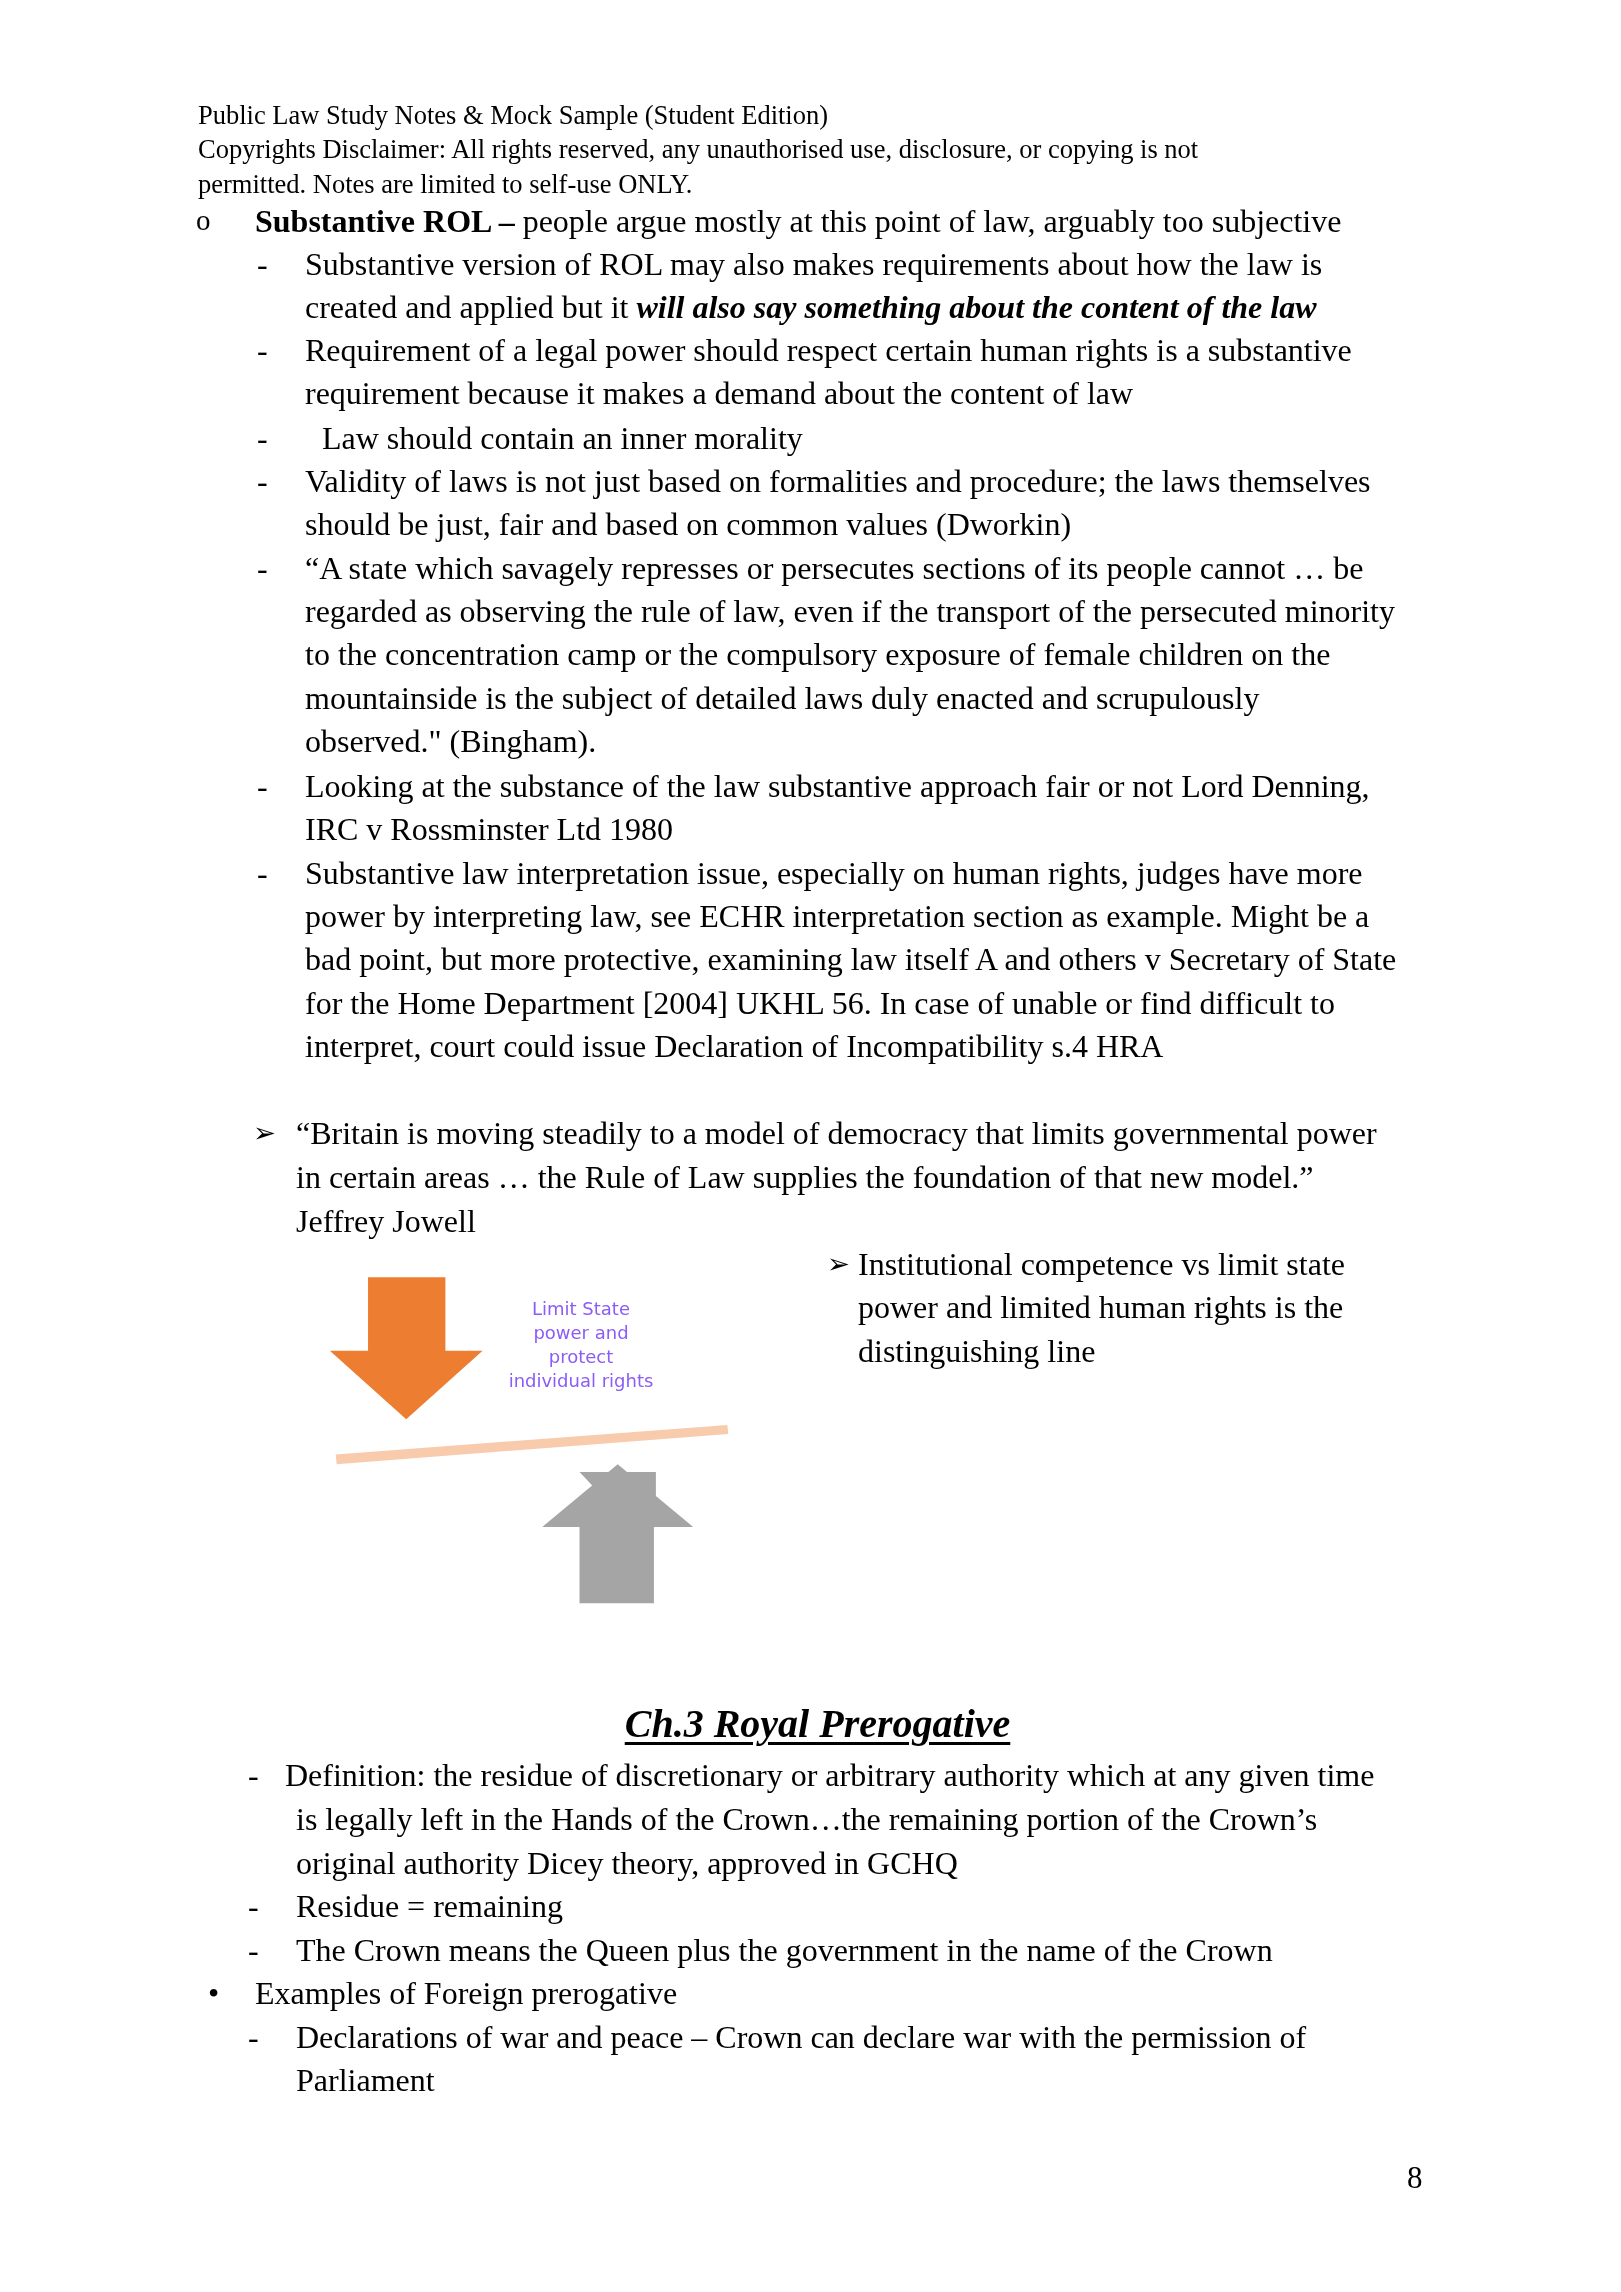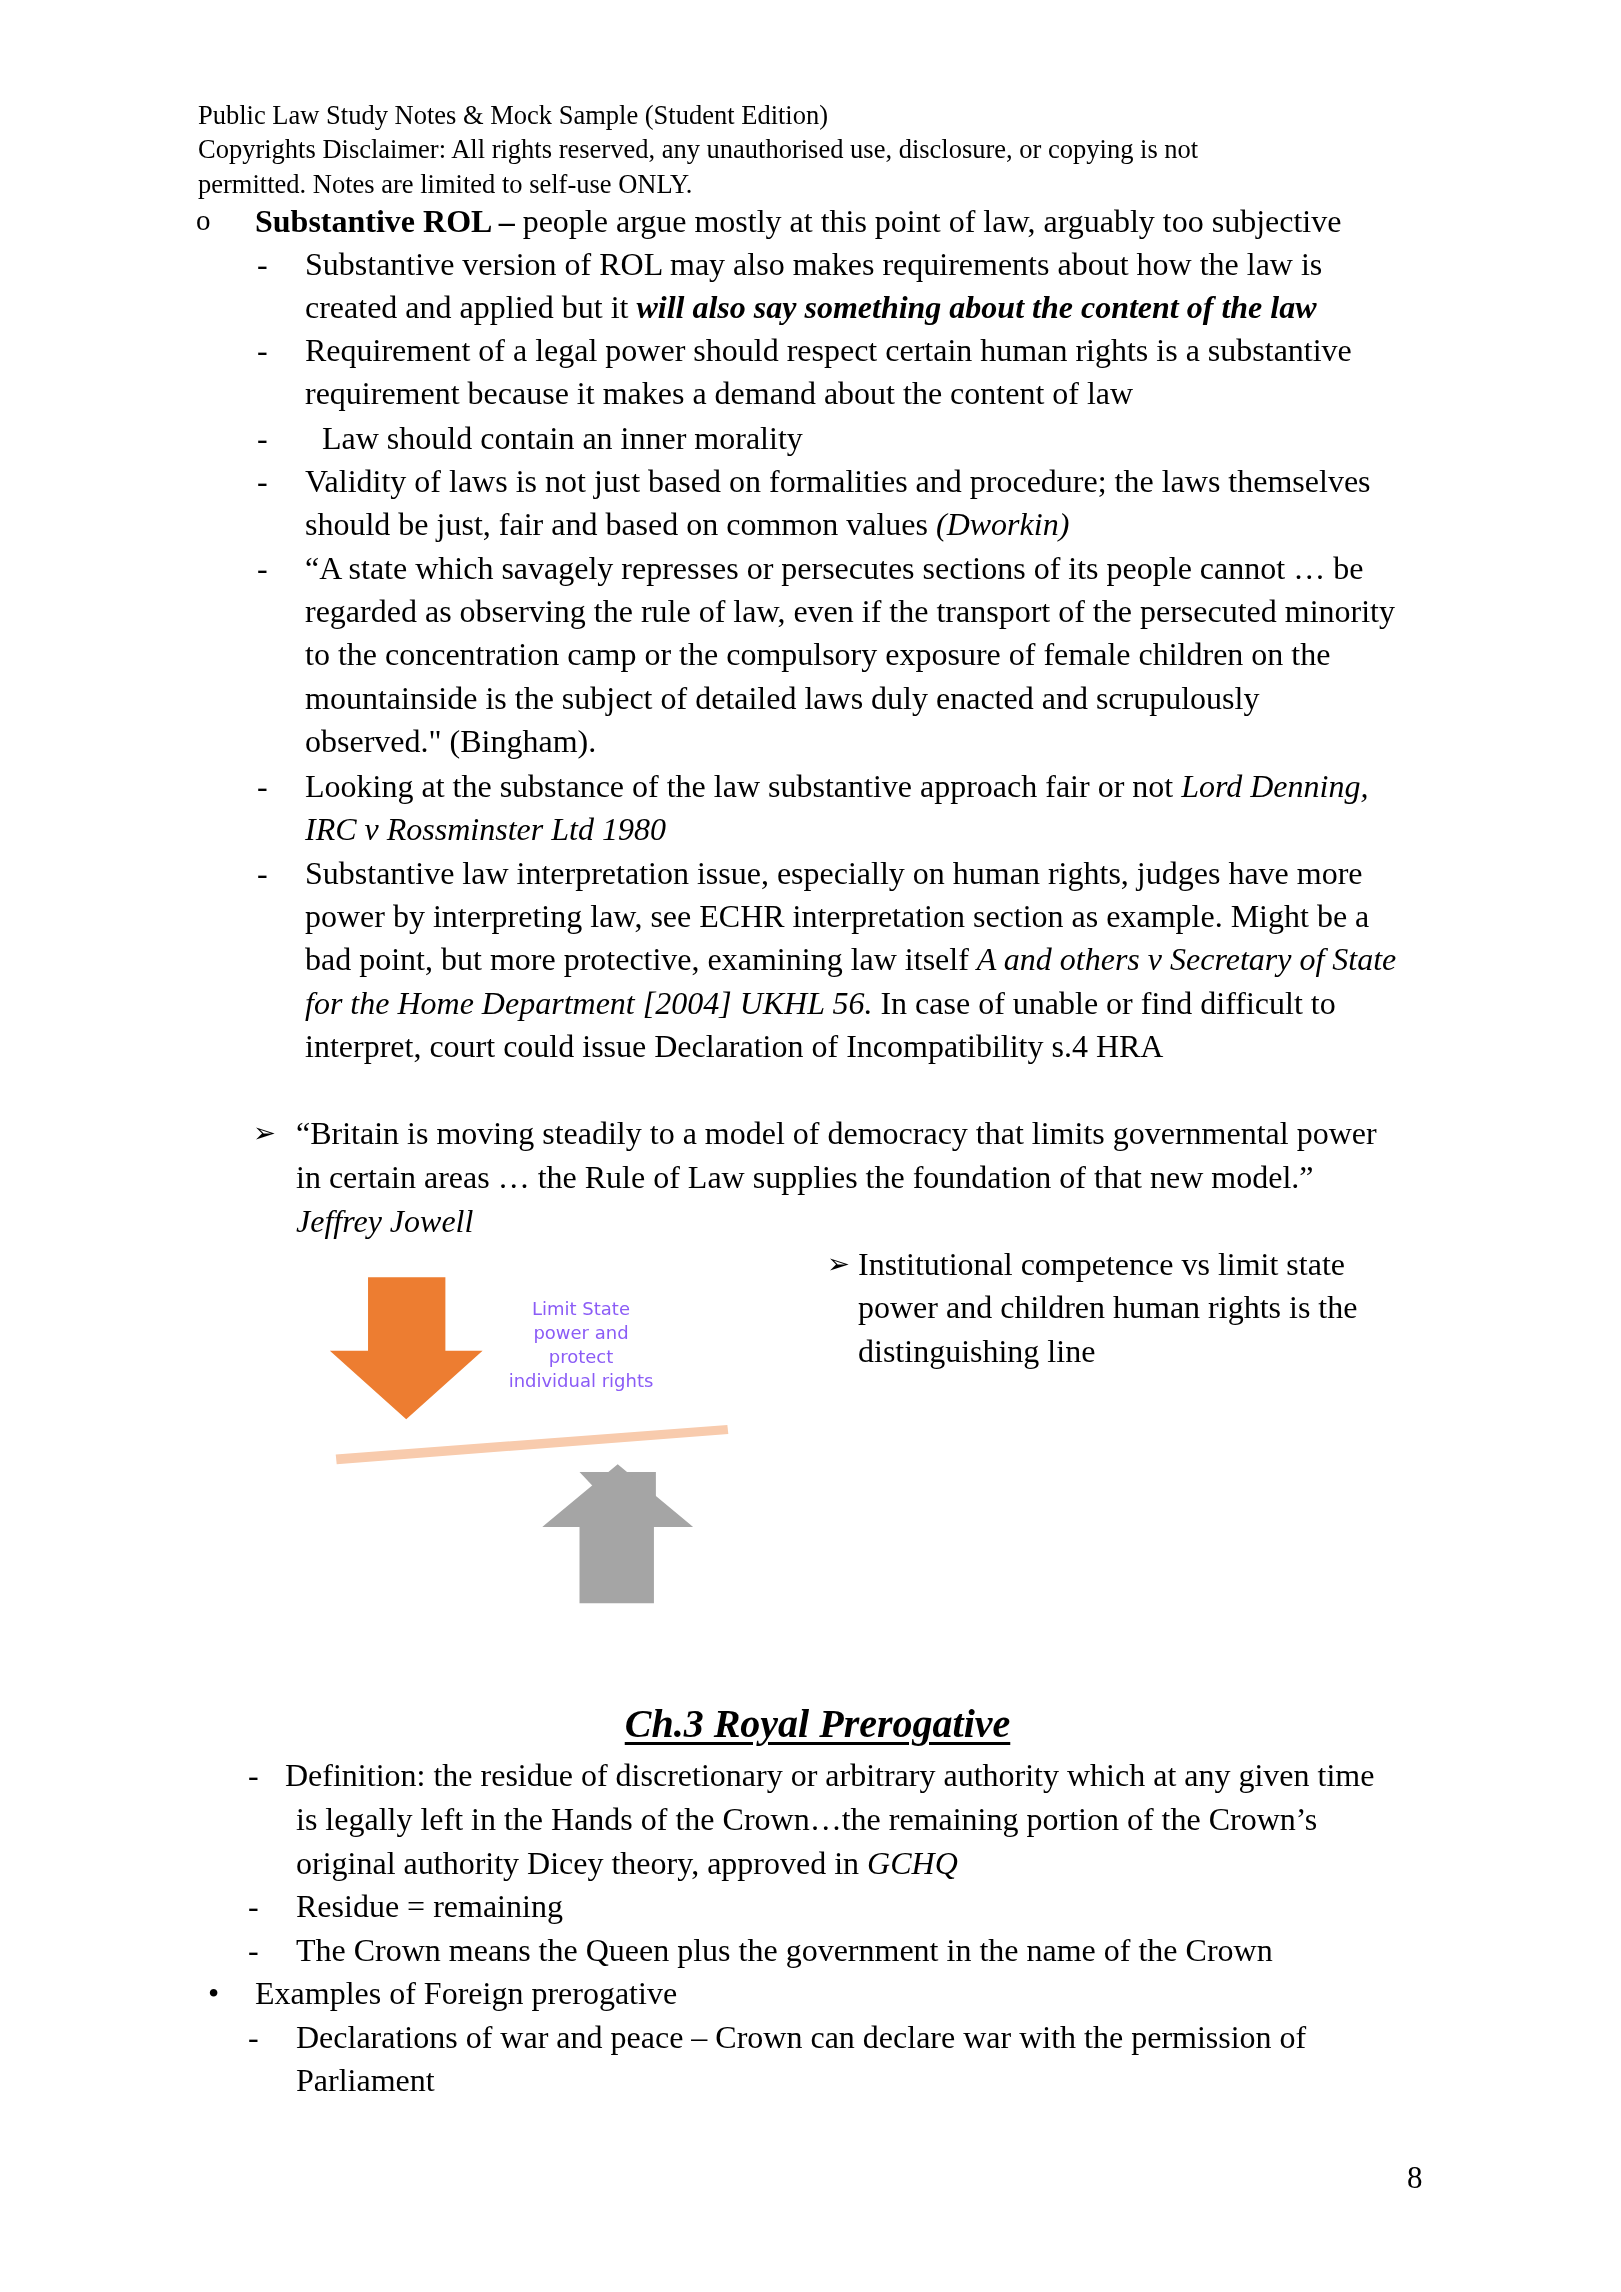--- a/index.html
+++ b/index.html
@@ -9,7 +9,7 @@
   .line { position: absolute; font-size: 32px; line-height: 43px; white-space: nowrap; }
   .mk { position: absolute; font-size: 32px; line-height: 43px; }
   .b { font-weight: bold; }
-  .i { font-style: italic; }
+  .i { }
   .bi { font-weight: bold; font-style: italic; }
   .diagram { position: absolute; left: 323px; top: 1270px; width: 421px; height: 363px; }
   .dlabel { position: absolute; font-family: "DejaVu Sans", "Liberation Sans", sans-serif;

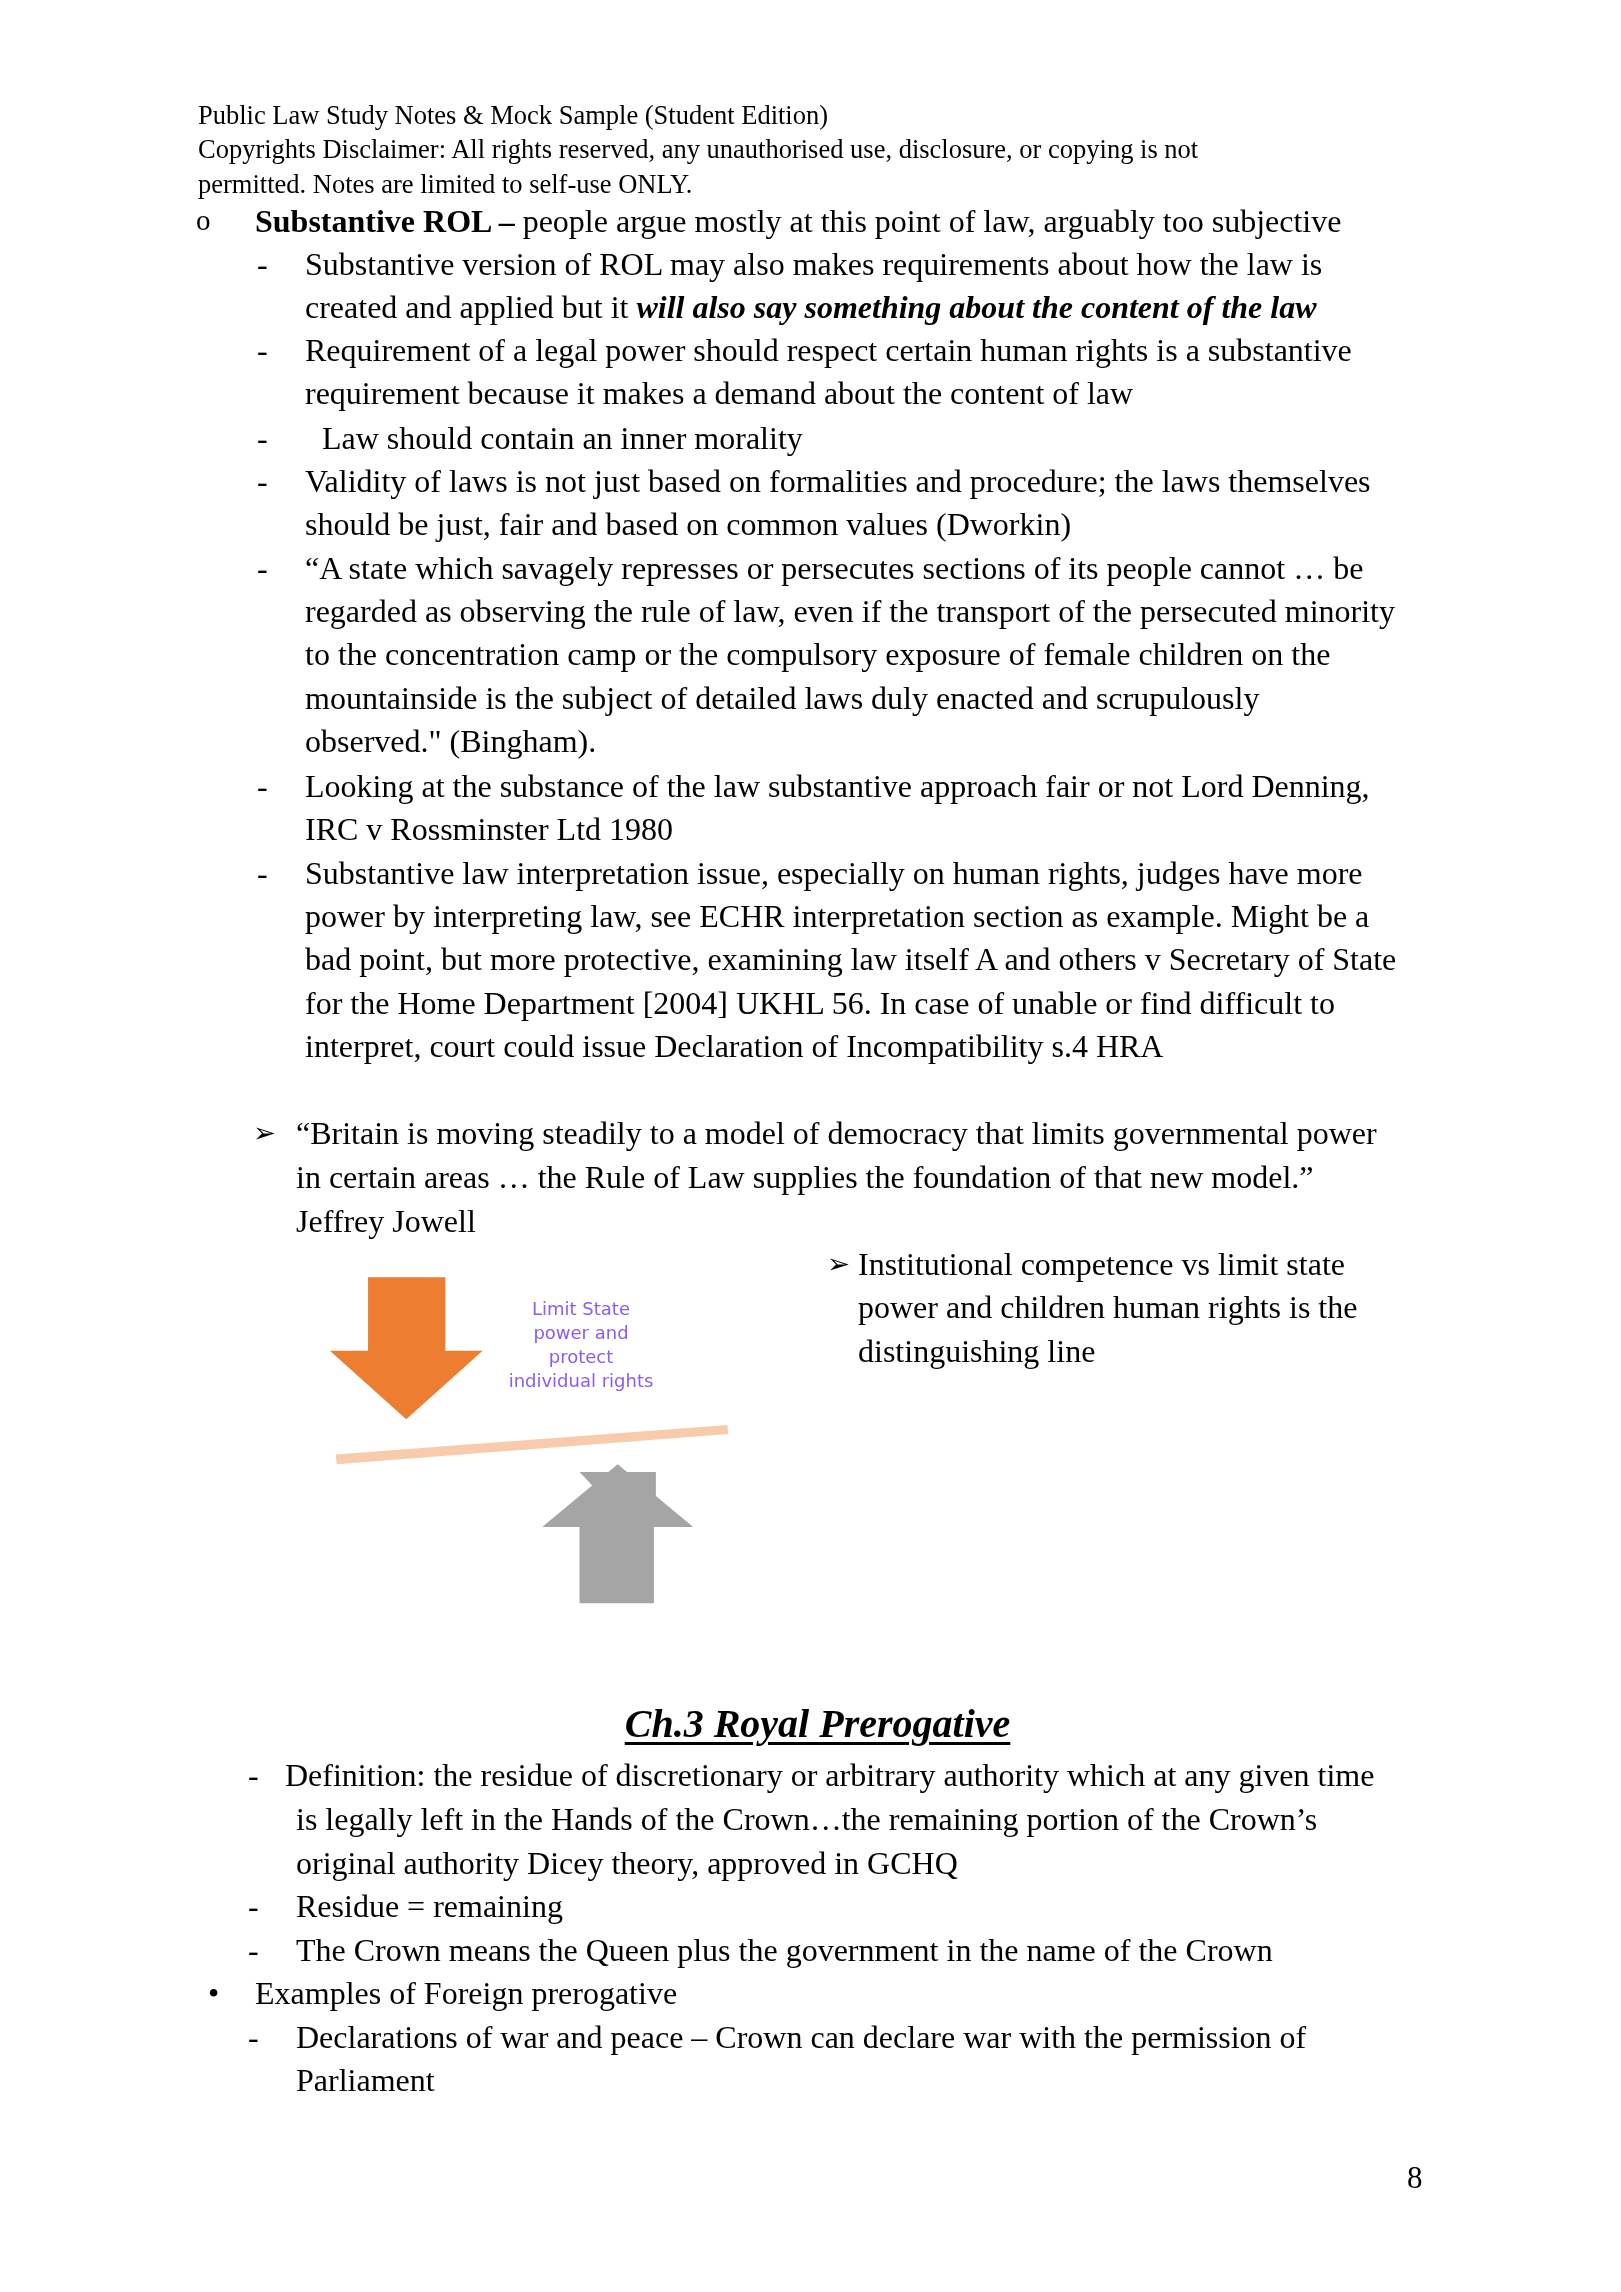--- a/index.html
+++ b/index.html
@@ -84,7 +84,7 @@
 
 <div class="mk" style="left:827px;top:1243px;font-size:27.4px;">➢</div>
 <div class="line" style="left:858px;top:1243px">Institutional competence vs limit state</div>
-<div class="line" style="left:858px;top:1286px">power and children human rights is the</div>
+<div class="line" style="left:858px;top:1286px">power and limited human rights is the</div>
 <div class="line" style="left:858px;top:1330px">distinguishing line</div>
 
 <div class="heading">Ch.3 Royal Prerogative</div>

